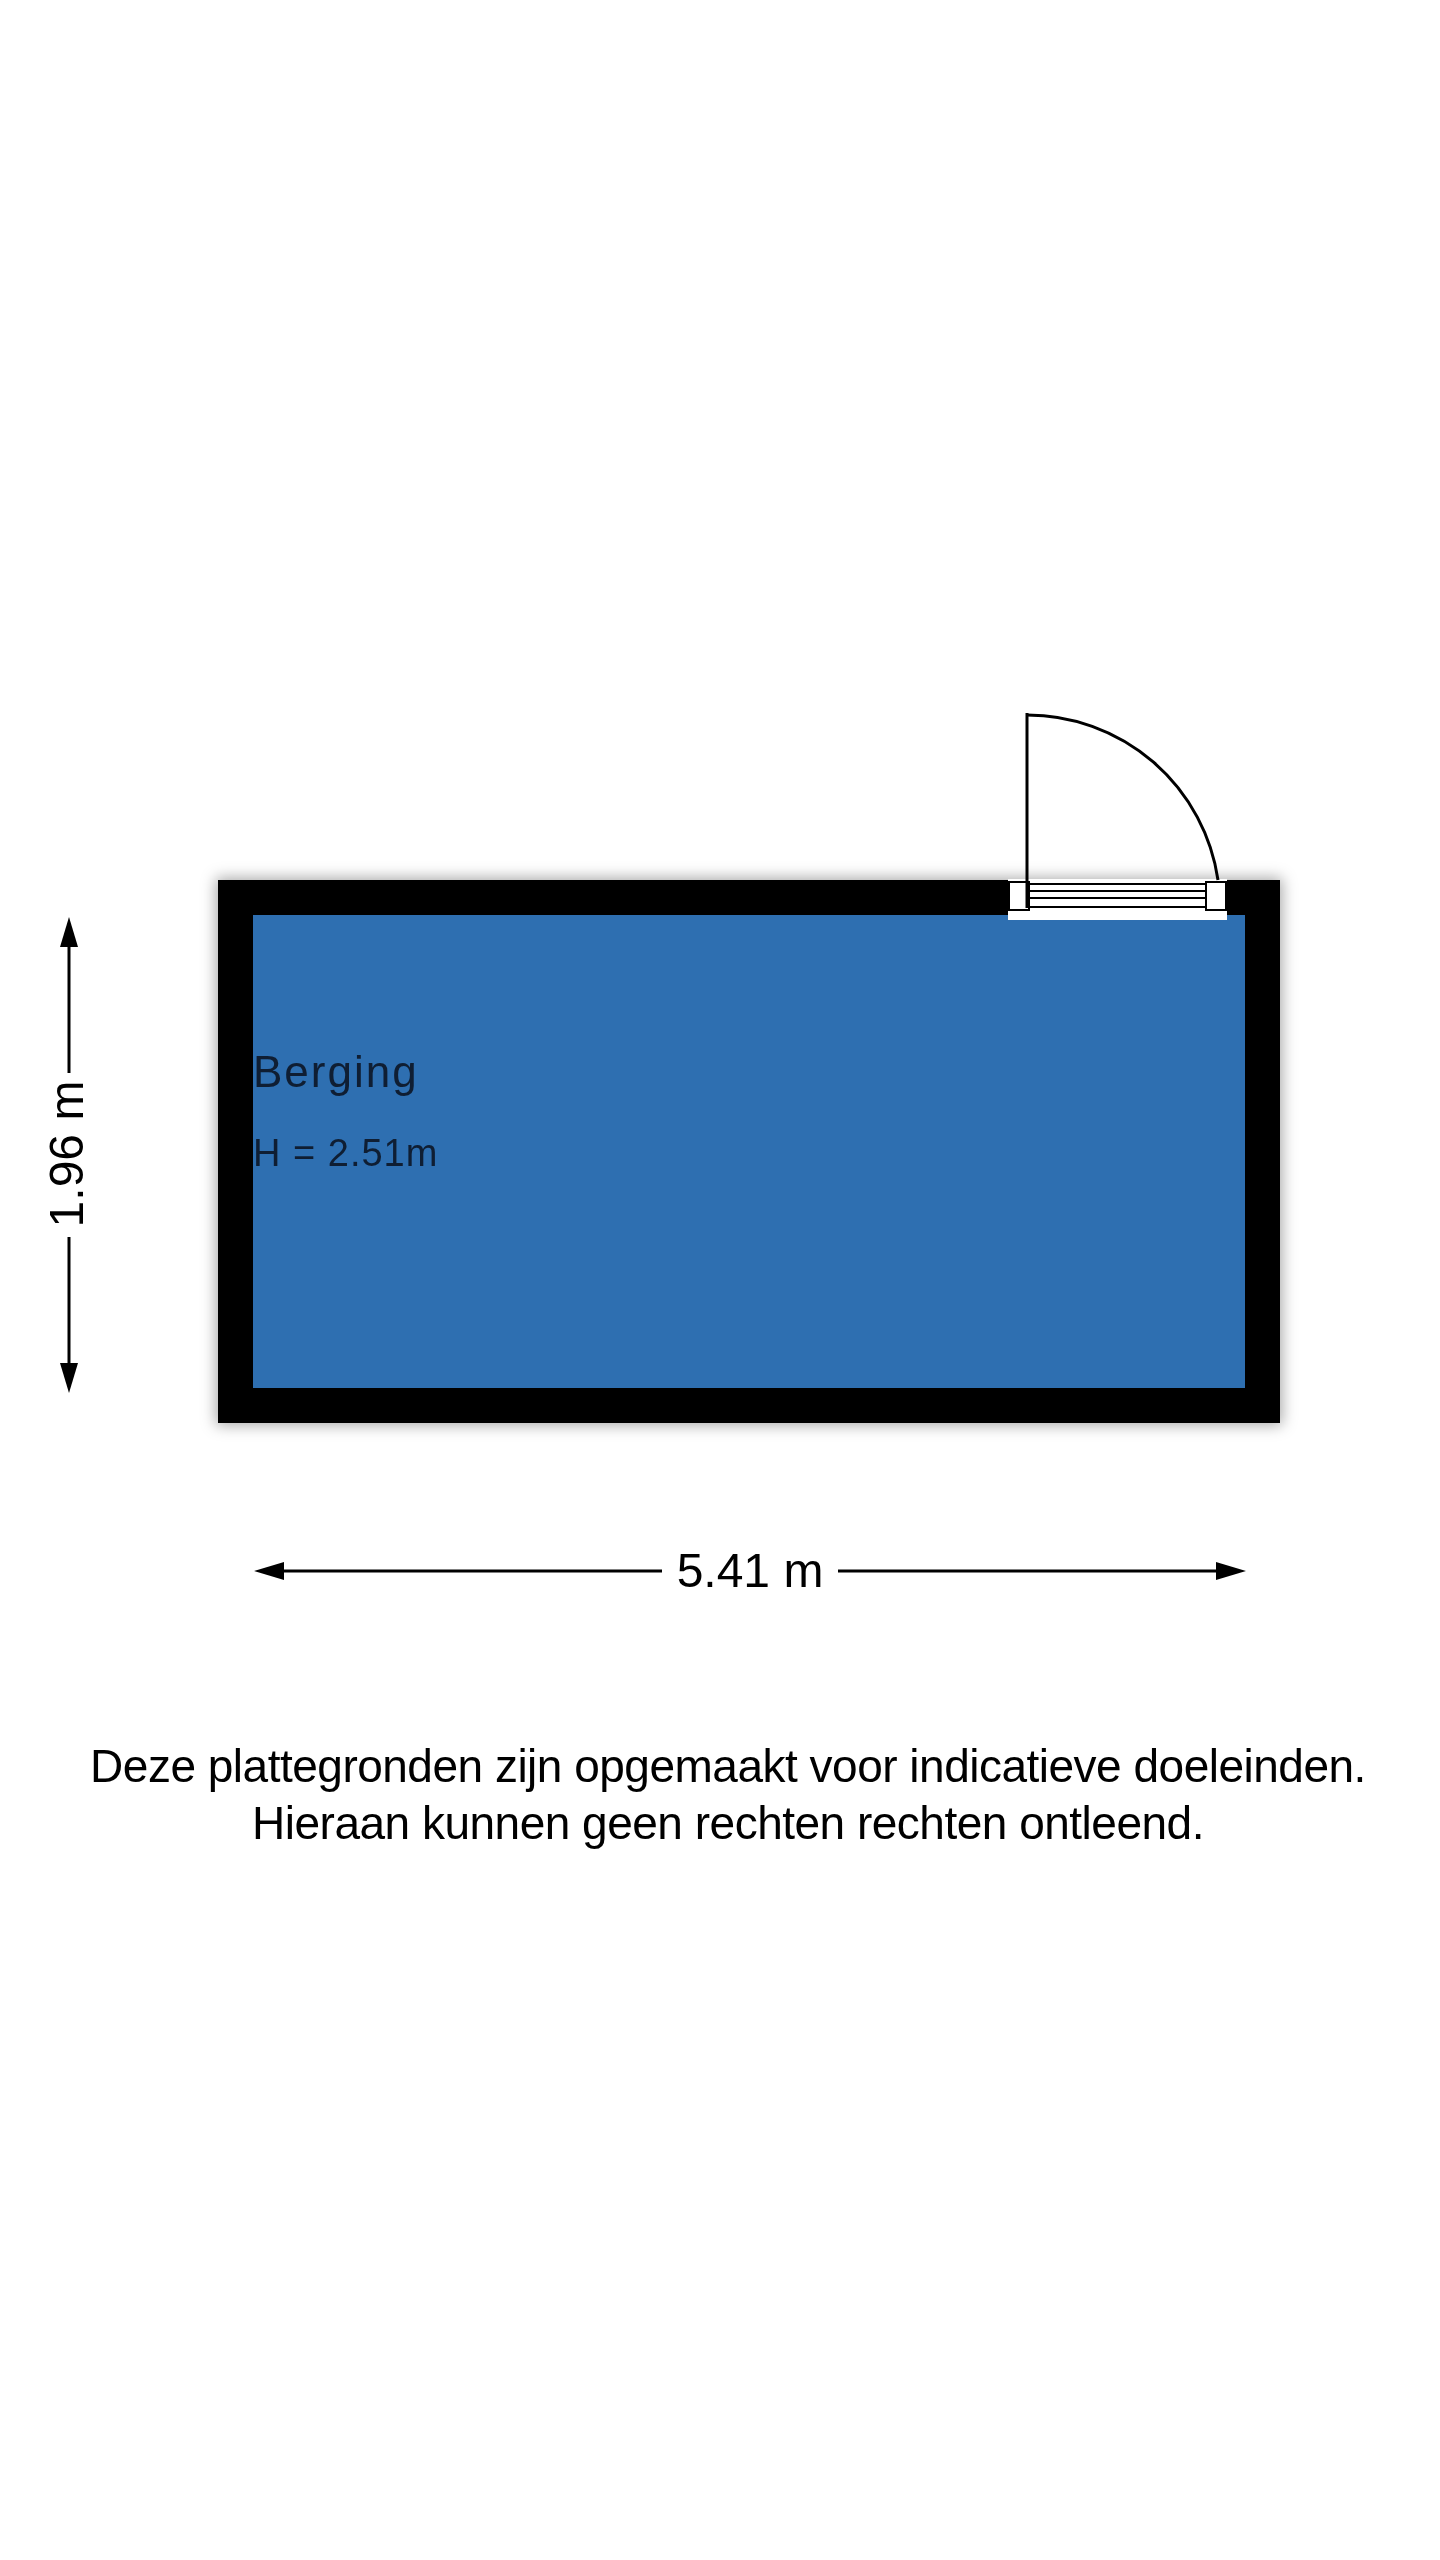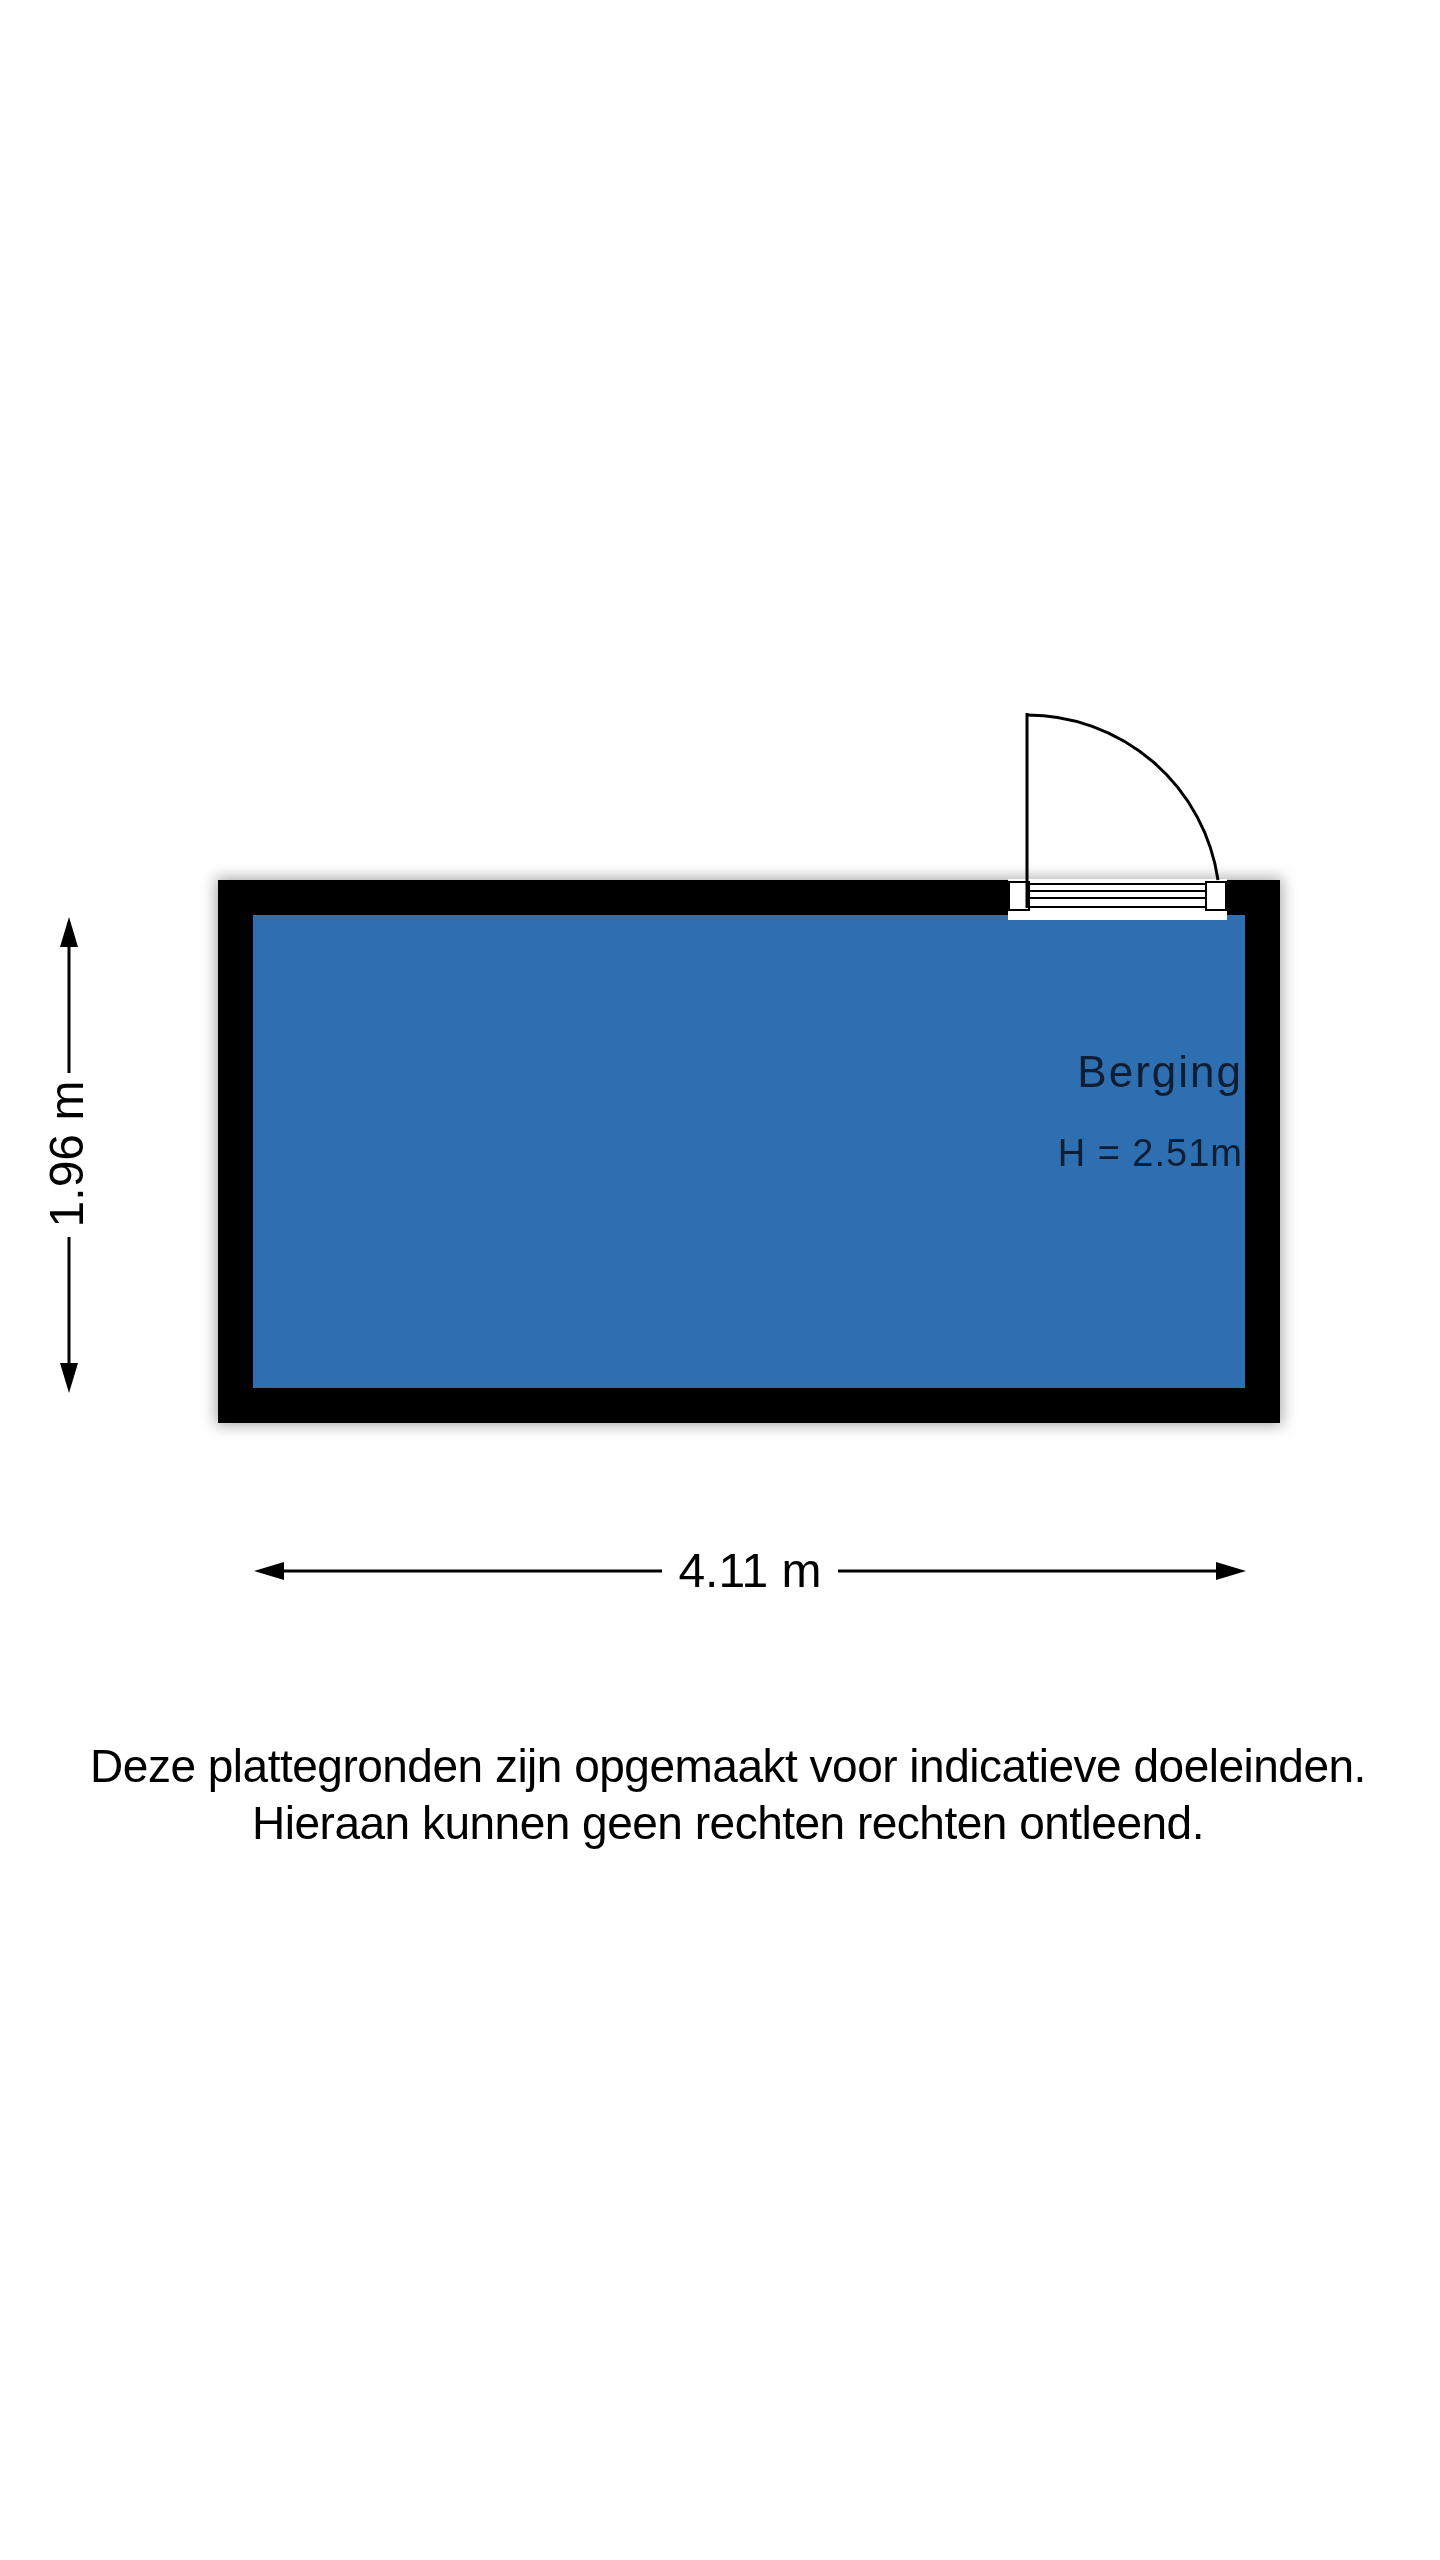--- a/index.html
+++ b/index.html
@@ -33,7 +33,7 @@
     left: 253px;
     top: 1048px;
     width: 990px;
-    text-align: right;
+    text-align: left;
     color: #0f1e33;
   }
   .room-name {

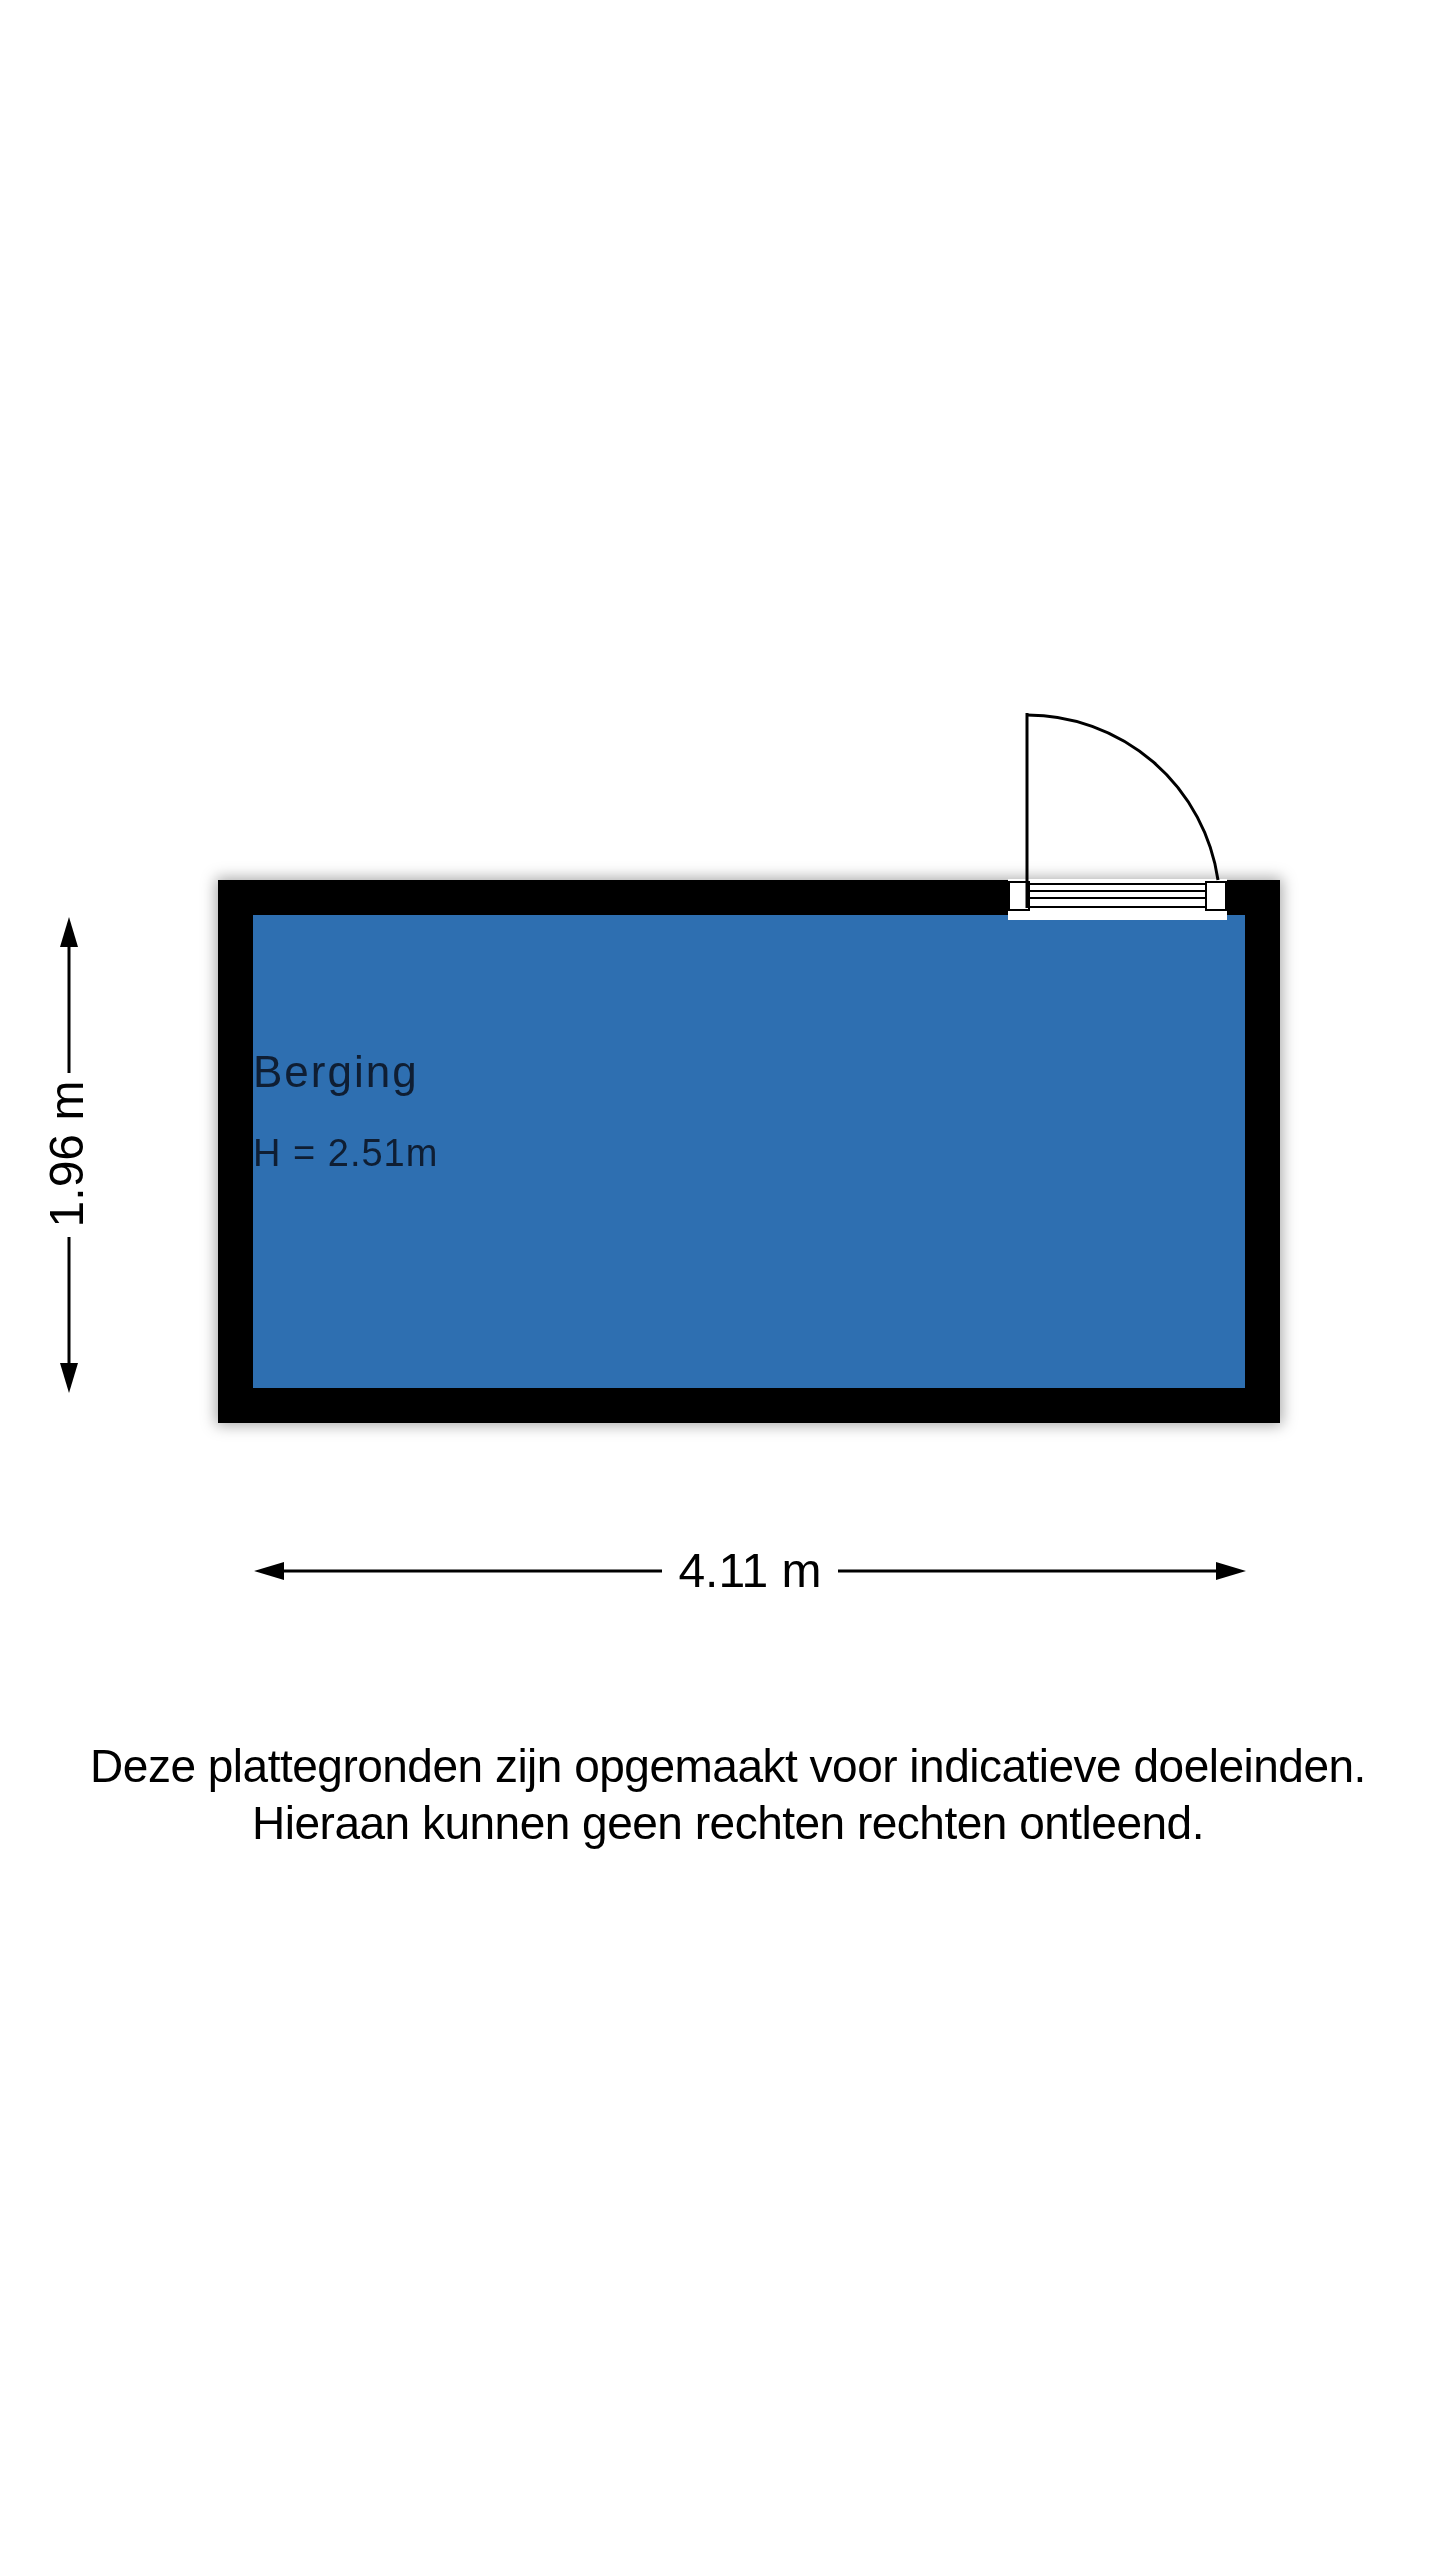--- a/index.html
+++ b/index.html
@@ -181,7 +181,7 @@
     <line x1="586" y1="18" x2="968" y2="18" stroke="#000000" stroke-width="3"></line>
     <polygon points="994,18 964,9 964,27" fill="#000000"></polygon>
   </svg>
-  <span class="dim-label width">4.11 m</span>
+  <span class="dim-label width">5.41 m</span>
 
   <div class="disclaimer">
     <div>Deze plattegronden zijn opgemaakt voor indicatieve doeleinden.</div>

